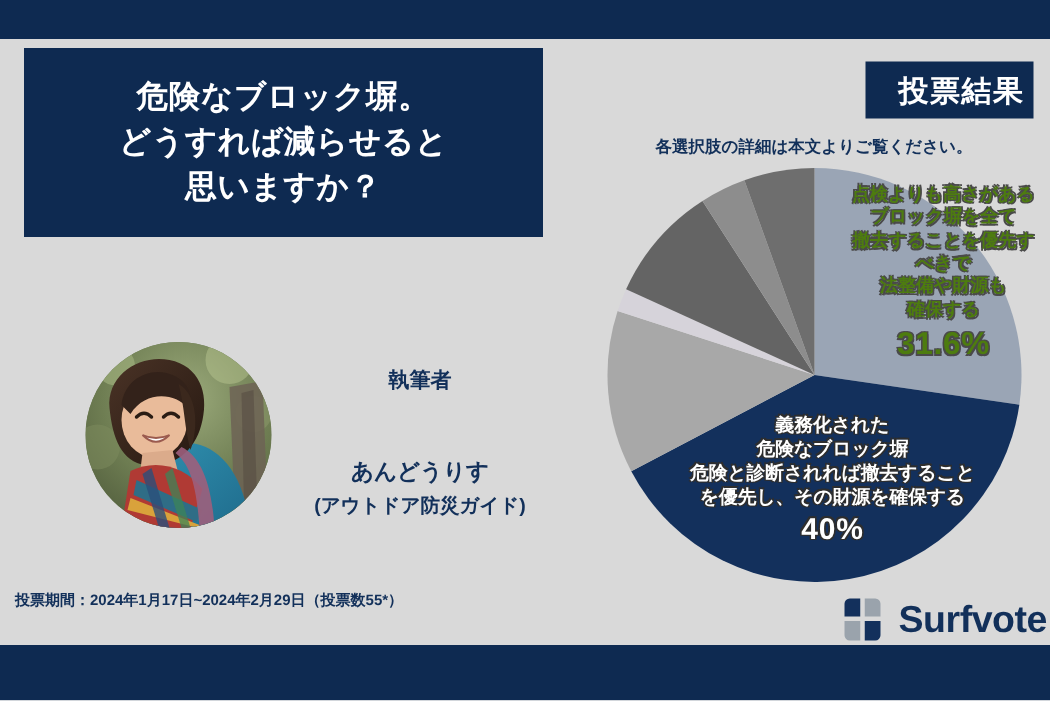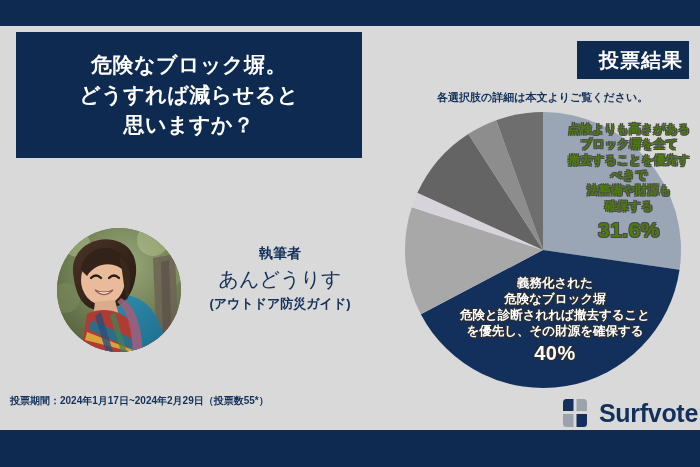--- a/index.html
+++ b/index.html
@@ -75,9 +75,10 @@
     line-height: 1.5;
   }
   .author-name {
-    font-size: 20px;
-    font-weight: normal;
+    font-size: 15px;
+    font-weight: bold;
     line-height: 1.5;
+    margin-top: 40px;
   }
   .author-sub {
     font-size: 13px;

